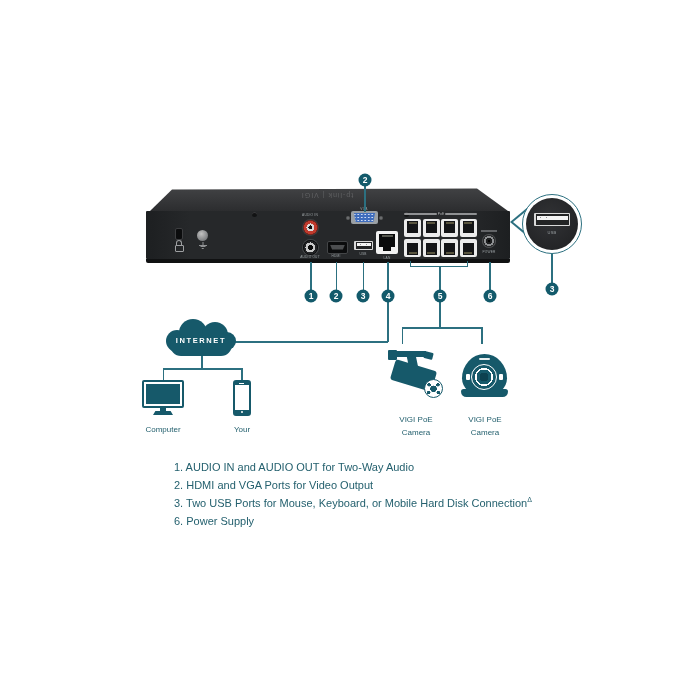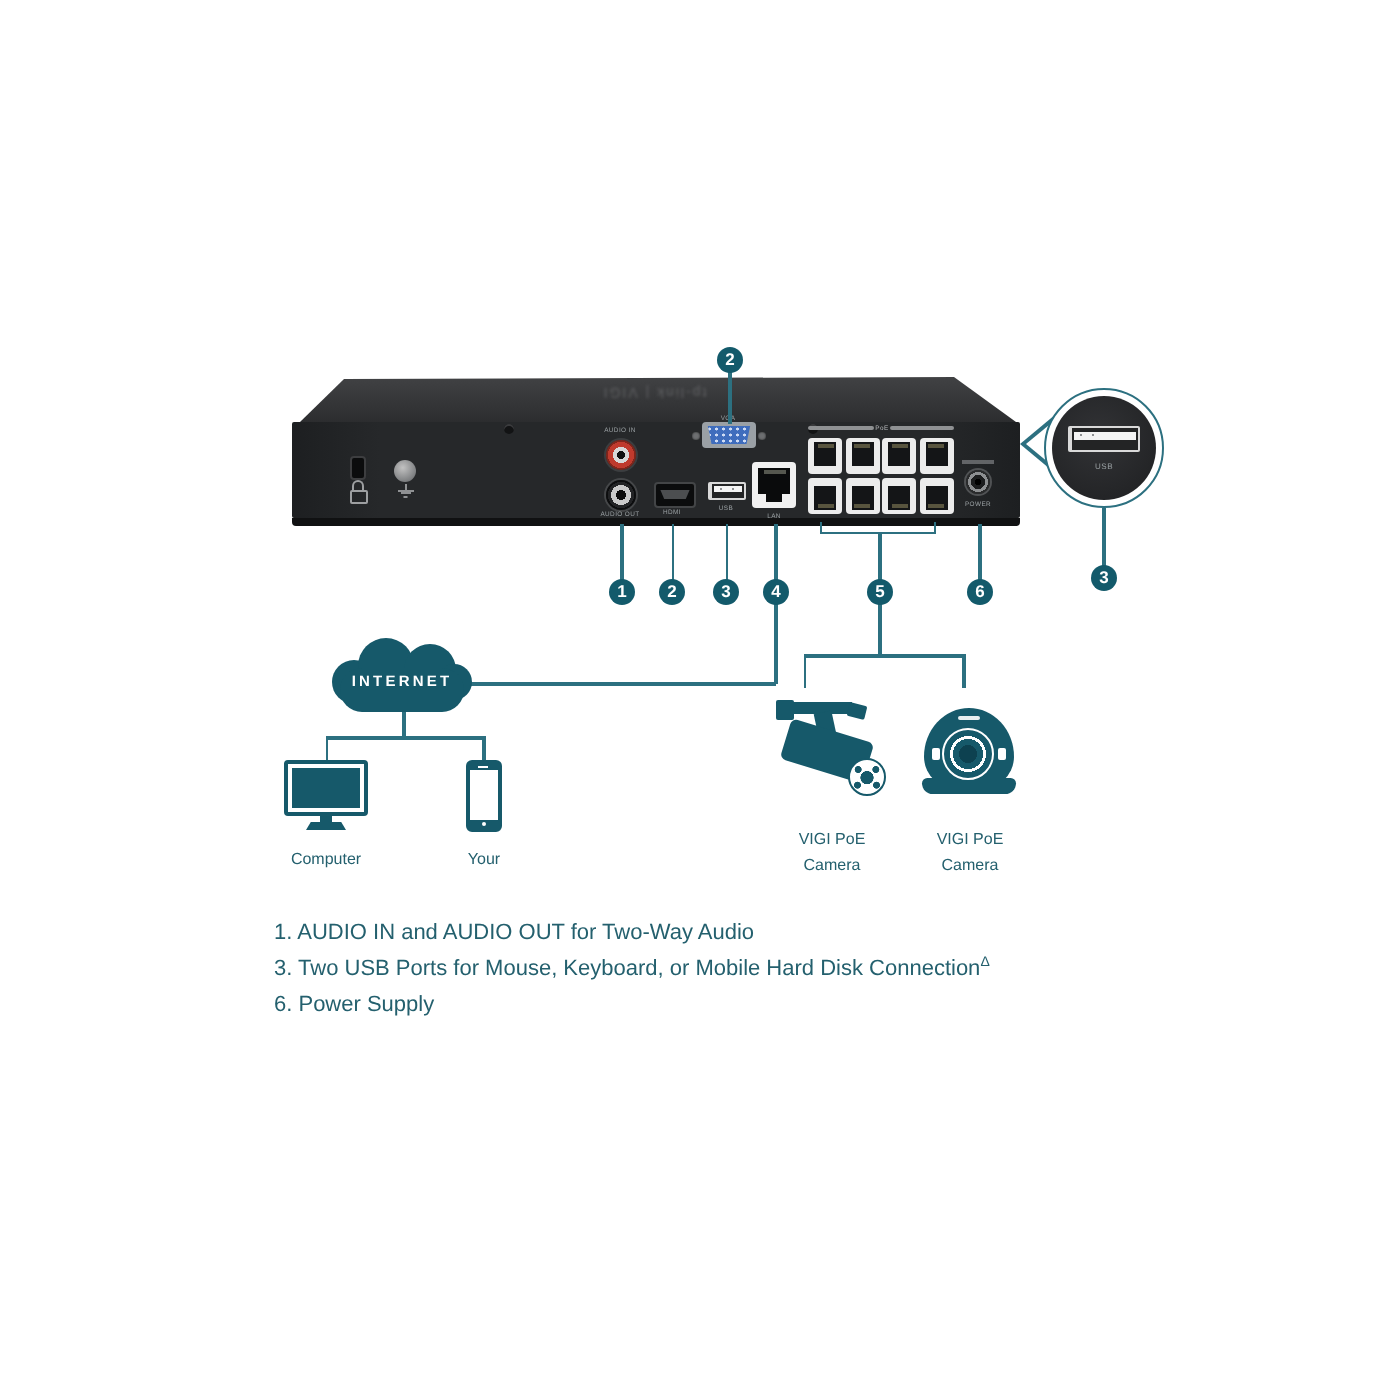--- a/index.html
+++ b/index.html
@@ -125,7 +125,7 @@
   .dome-tab{position:absolute;width:3.5px;height:6px;background:#fff;border-radius:1px;}
   
   #legend{position:absolute;left:137px;top:455px;width:440px;color:var(--text);font-size:11px;}
-  #legend .legend-line{height:18px;line-height:18px;white-space:nowrap;}
+  #legend .legend-line{height:18px;line-height:18px;white-space:nowrap;margin-left:37px;}
   #legend sup{font-size:7px;vertical-align:super;}
 </style>
 </head>

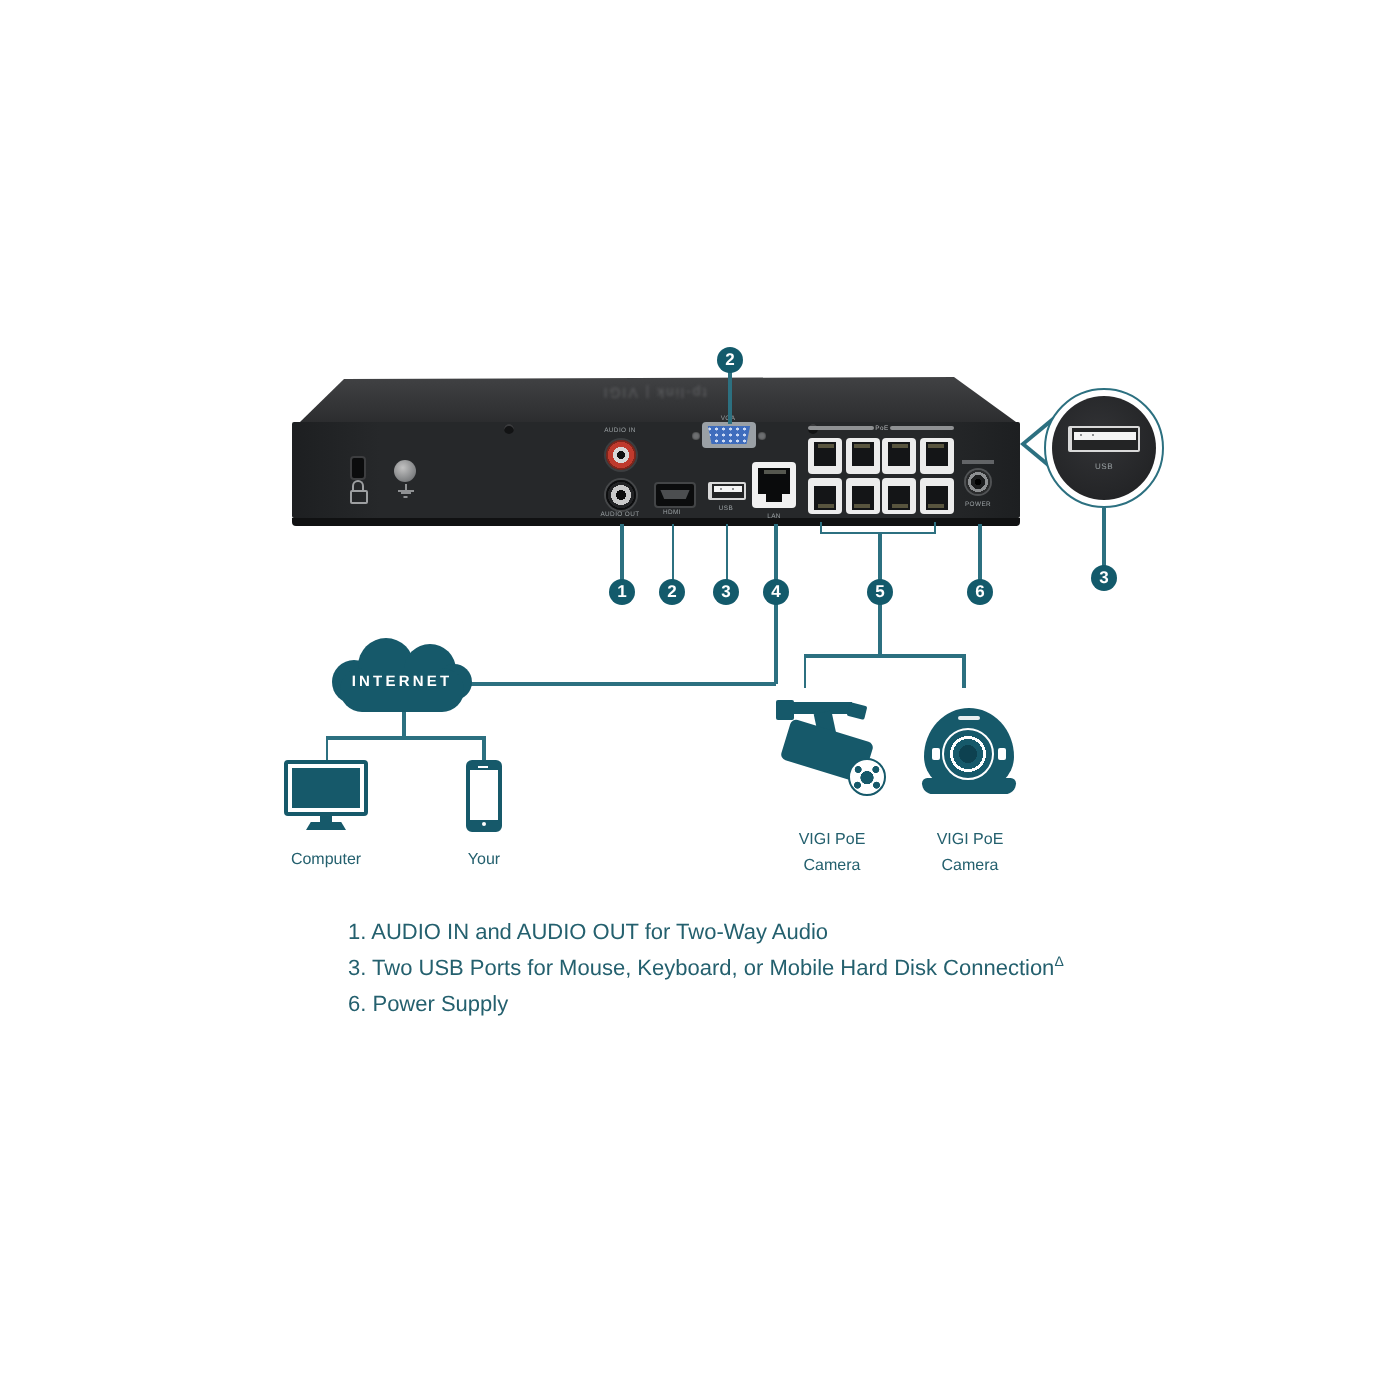--- a/index.html
+++ b/index.html
@@ -308,6 +308,7 @@
 
   <div id="legend">
     <div class="legend-line"><span>1. AUDIO IN and AUDIO OUT for Two-Way Audio</span><sup></sup></div>
+    <div class="legend-line"><span>2. HDMI and VGA Ports for Video Output</span><sup></sup></div>
     <div class="legend-line"><span>3. Two USB Ports for Mouse, Keyboard, or Mobile Hard Disk Connection</span><sup>Δ</sup></div>
     <div class="legend-line"><span>6. Power Supply</span><sup></sup></div>
   </div>

